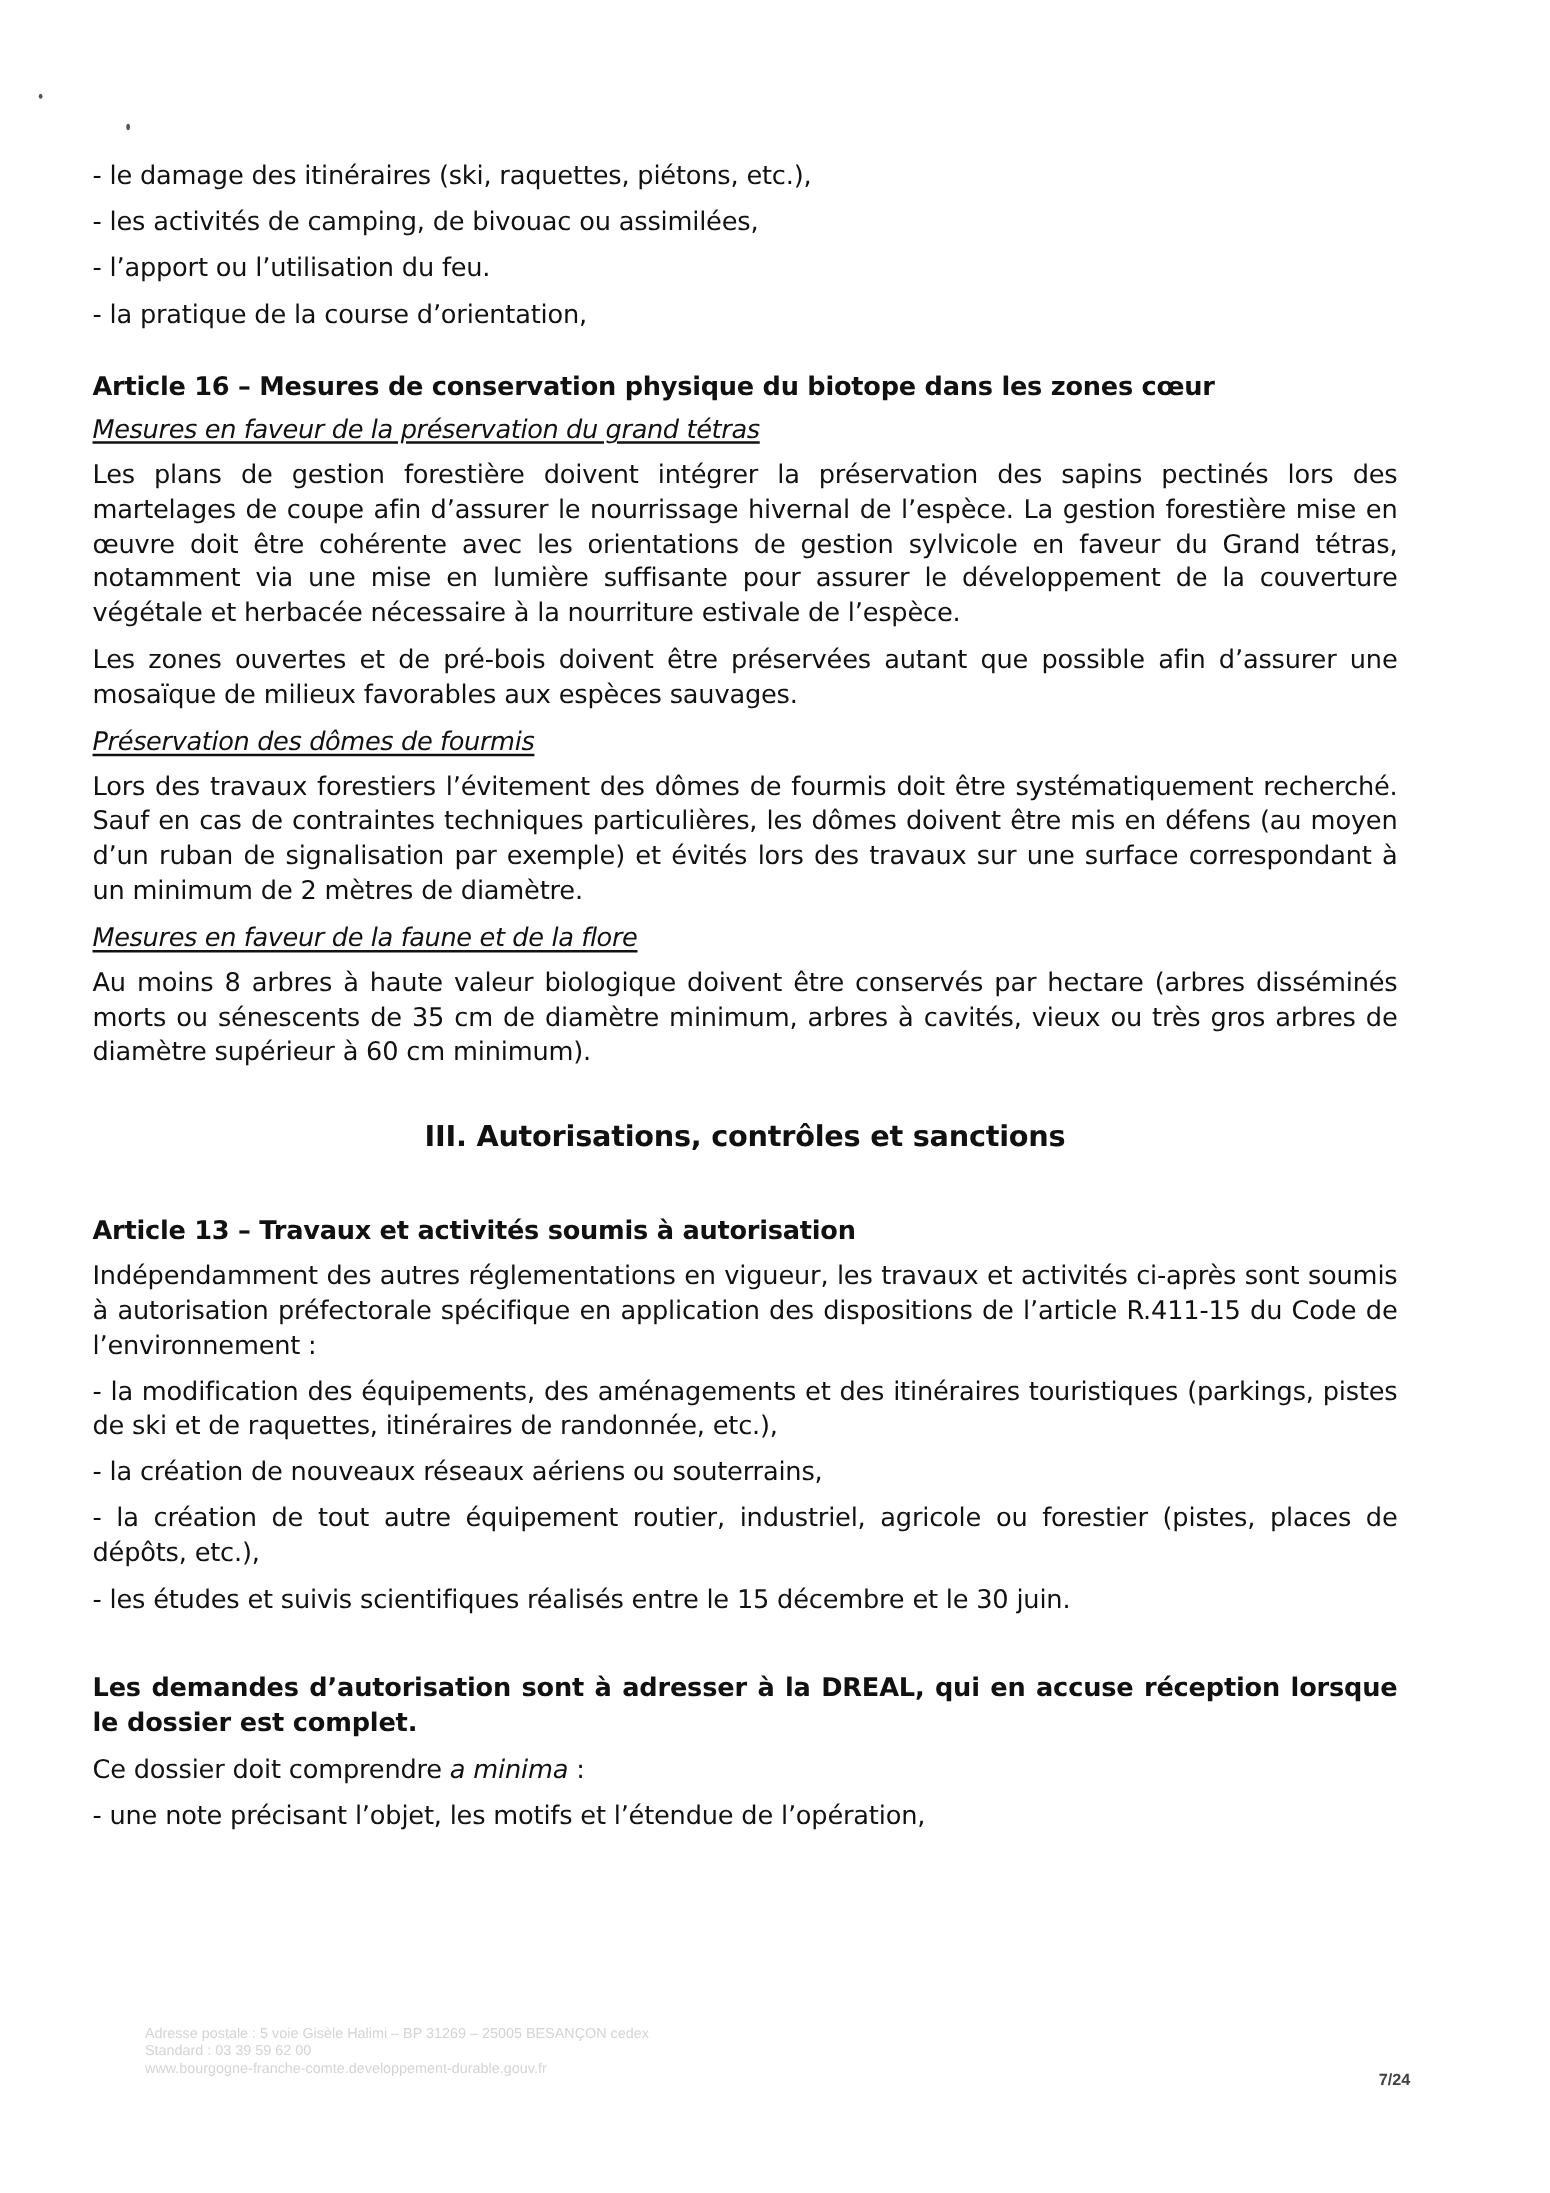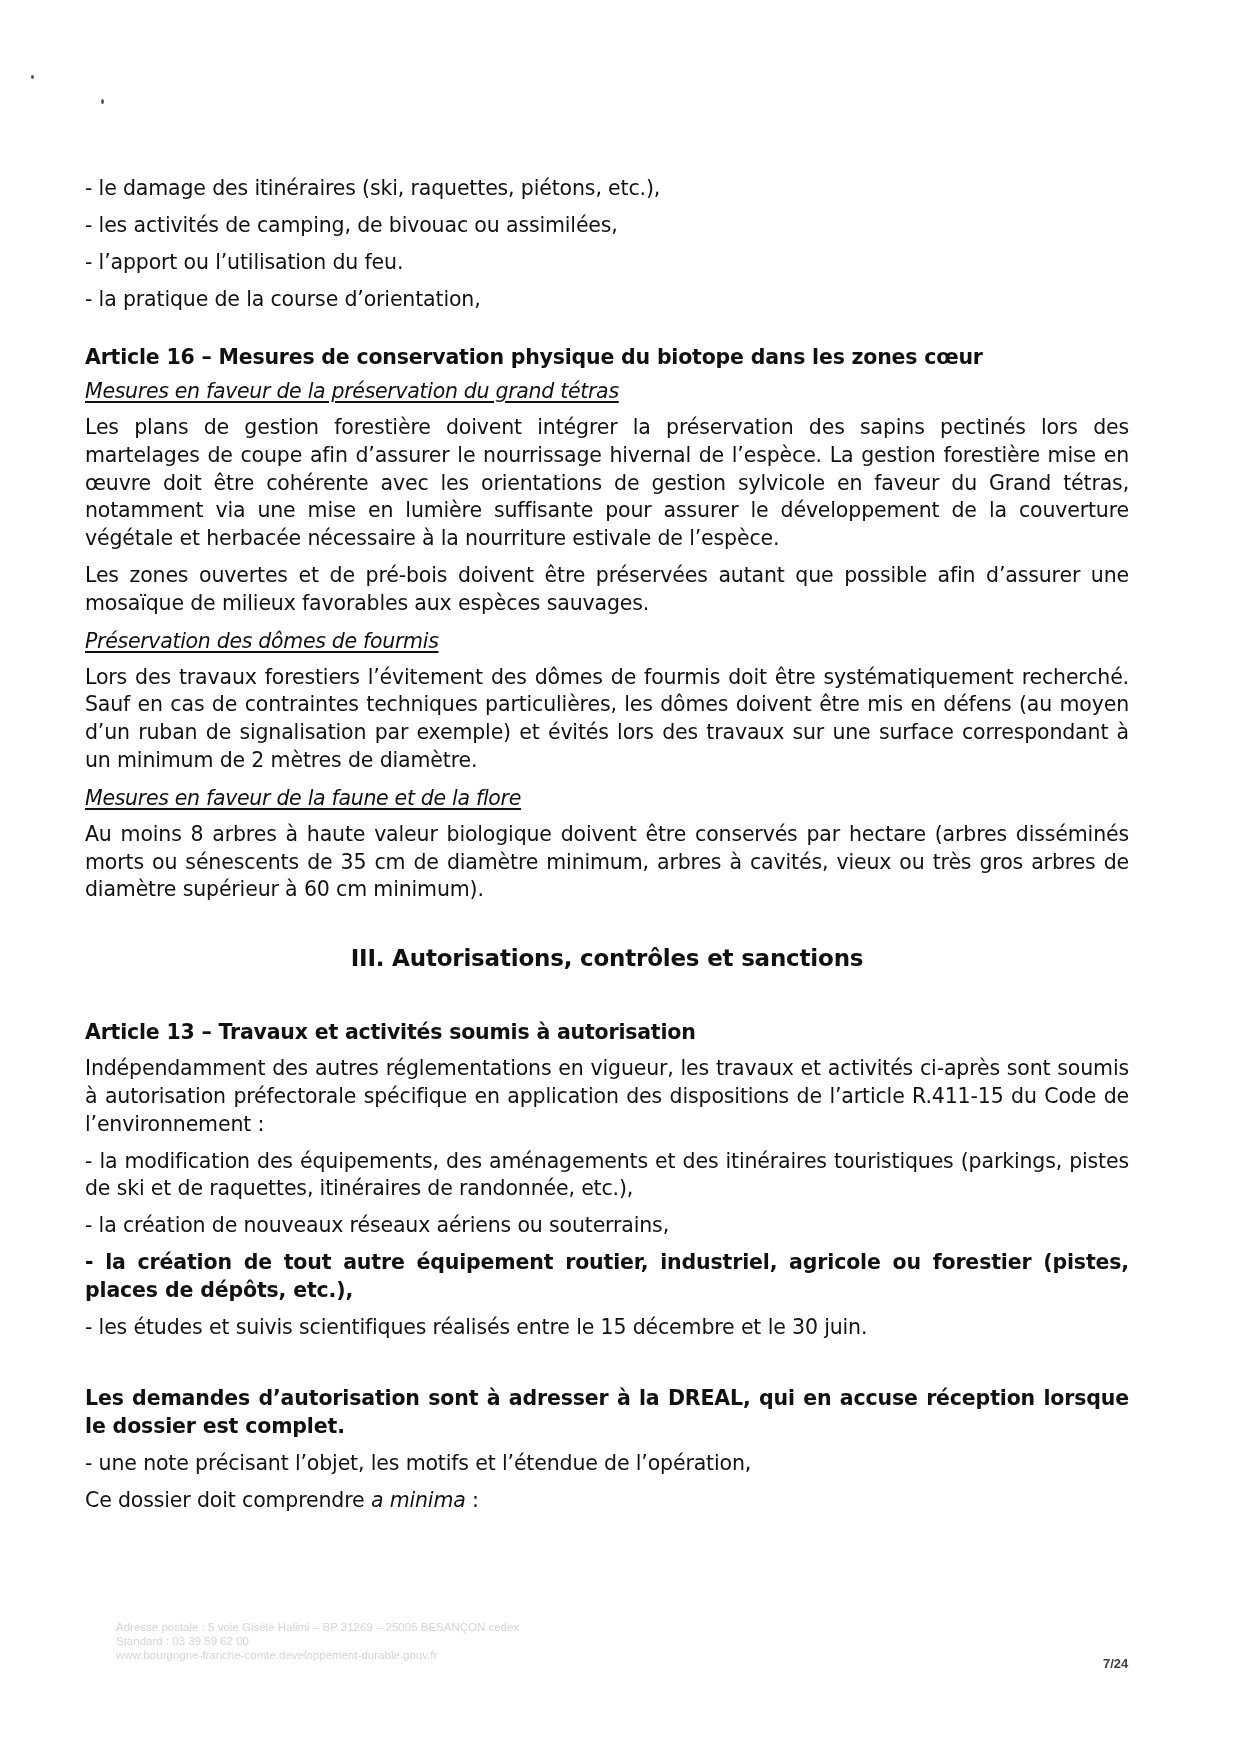--- a/index.html
+++ b/index.html
@@ -28,10 +28,9 @@
     }
     .content {
       position: absolute;
-      left: 85px;
+      left: 74px;
       top: 126px;
       width: 1044px;
-      margin-top: 48px;
     }
     .line {
       font-size: 20.5px;

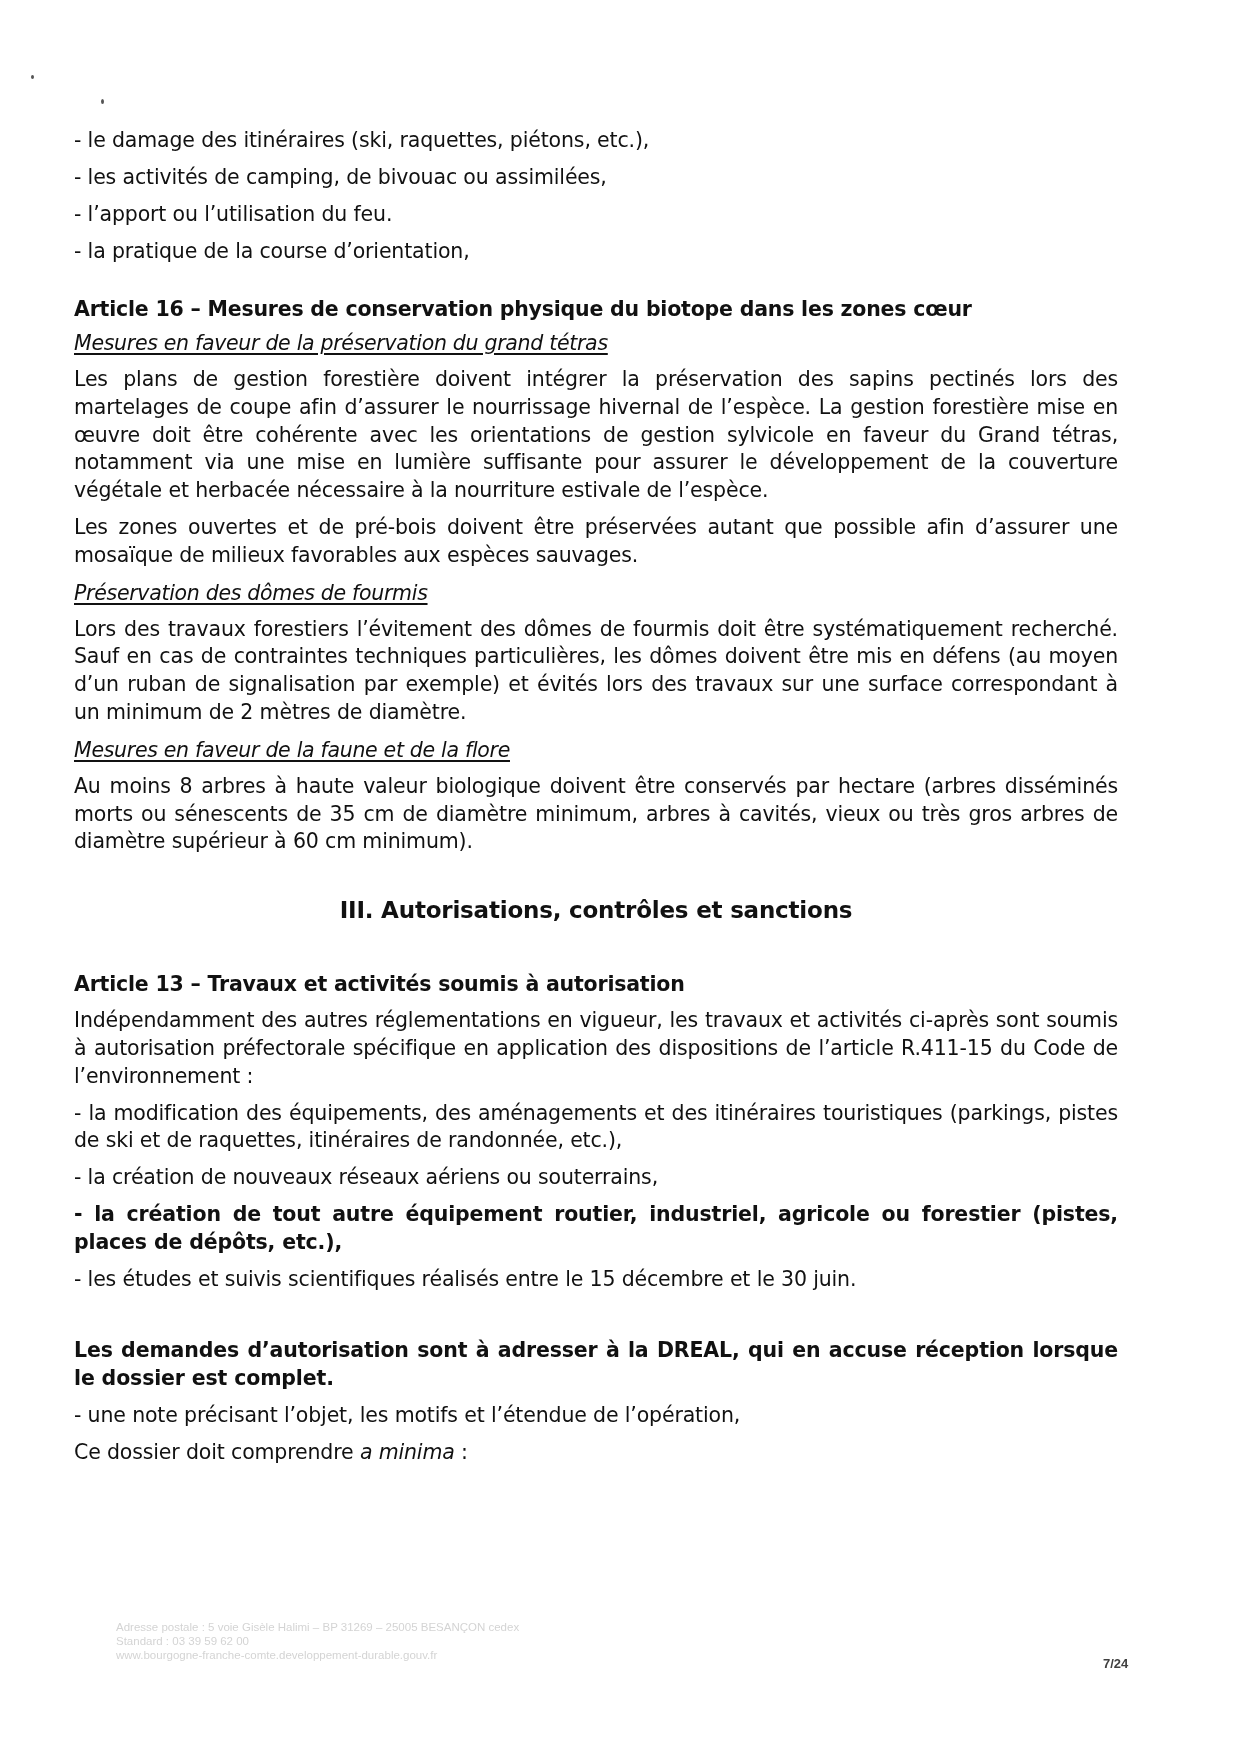--- a/index.html
+++ b/index.html
@@ -129,7 +129,7 @@
 
       <p class="para" style="margin-top:9px;">- la modification des équipements, des aménagements et des itinéraires touristiques (parkings, pistes de ski et de raquettes, itinéraires de randonnée, etc.),</p>
       <p class="para" style="margin-top:9px;">- la création de nouveaux réseaux aériens ou souterrains,</p>
-      <p class="para" style="margin-top:9px;font-weight:bold;">- la création de tout autre équipement routier, industriel, agricole ou forestier (pistes, places de dépôts, etc.),</p>
+      <p class="para" style="margin-top:9px;">- la création de tout autre équipement routier, industriel, agricole ou forestier (pistes, places de dépôts, etc.),</p>
       <p class="para" style="margin-top:9px;">- les études et suivis scientifiques réalisés entre le 15 décembre et le 30 juin.</p>
 
       <p class="para" style="margin-top:44px;font-weight:bold;">Les demandes d’autorisation sont à adresser à la DREAL, qui en accuse réception lorsque le dossier est complet.</p>

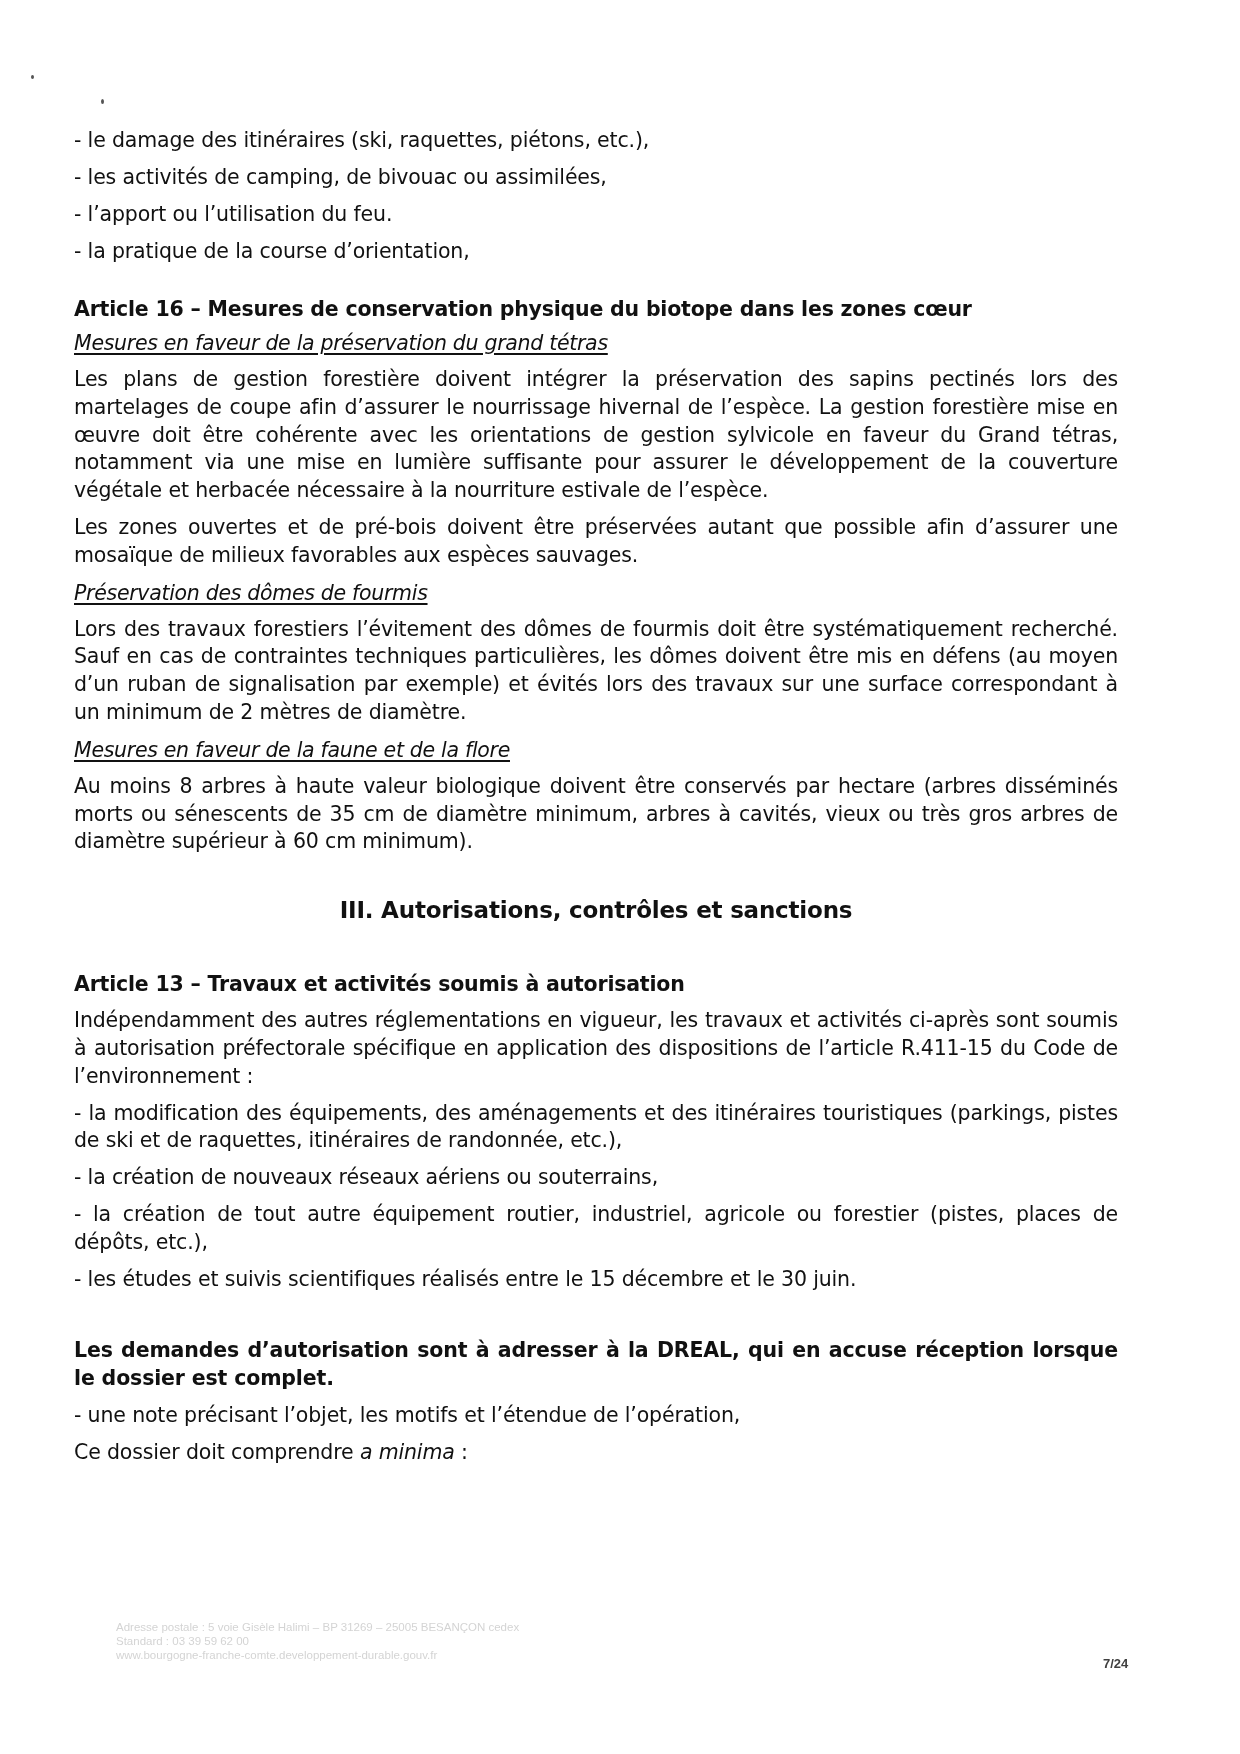--- a/index.html
+++ b/index.html
@@ -134,10 +134,10 @@
 
       <p class="para" style="margin-top:44px;font-weight:bold;">Les demandes d’autorisation sont à adresser à la DREAL, qui en accuse réception lorsque le dossier est complet.</p>
 
-      <p class="para" style="margin-top:9px;">- une note précisant l’objet, les motifs et l’étendue de l’opération,</p>
       <p class="para" style="margin-top:9px;">
         <span>Ce dossier doit comprendre </span><em>a minima</em><span> :</span>
       </p>
+      <p class="para" style="margin-top:9px;">- une note précisant l’objet, les motifs et l’étendue de l’opération,</p>
     </div>
   </div>
 

